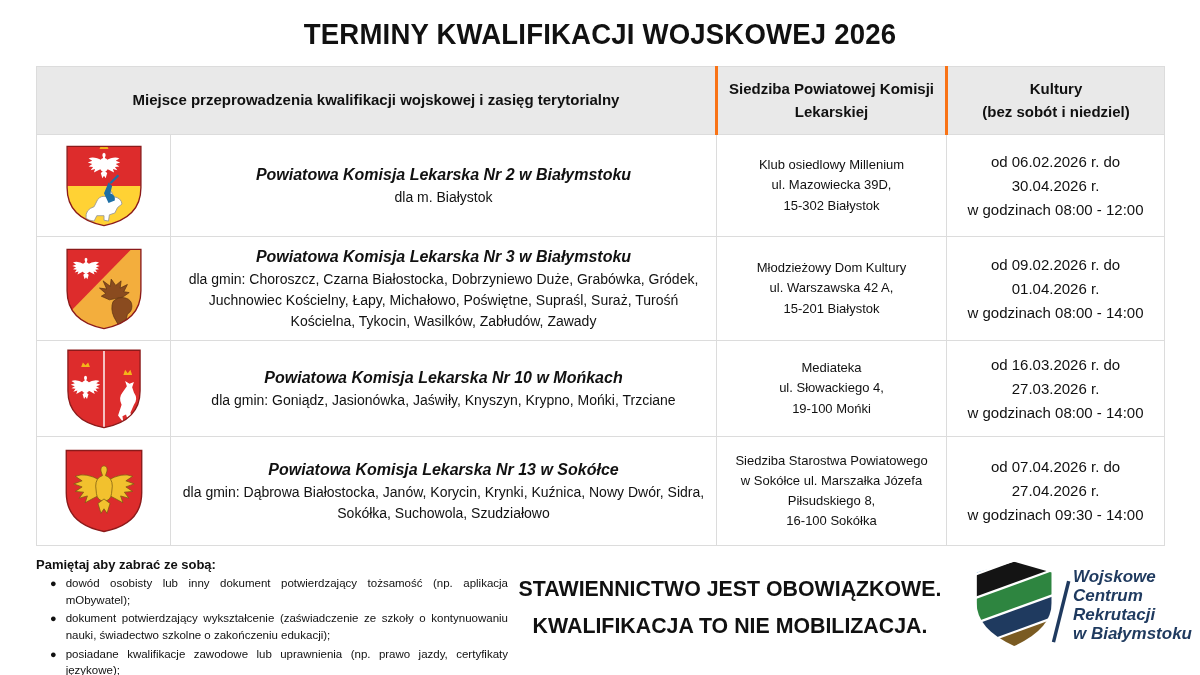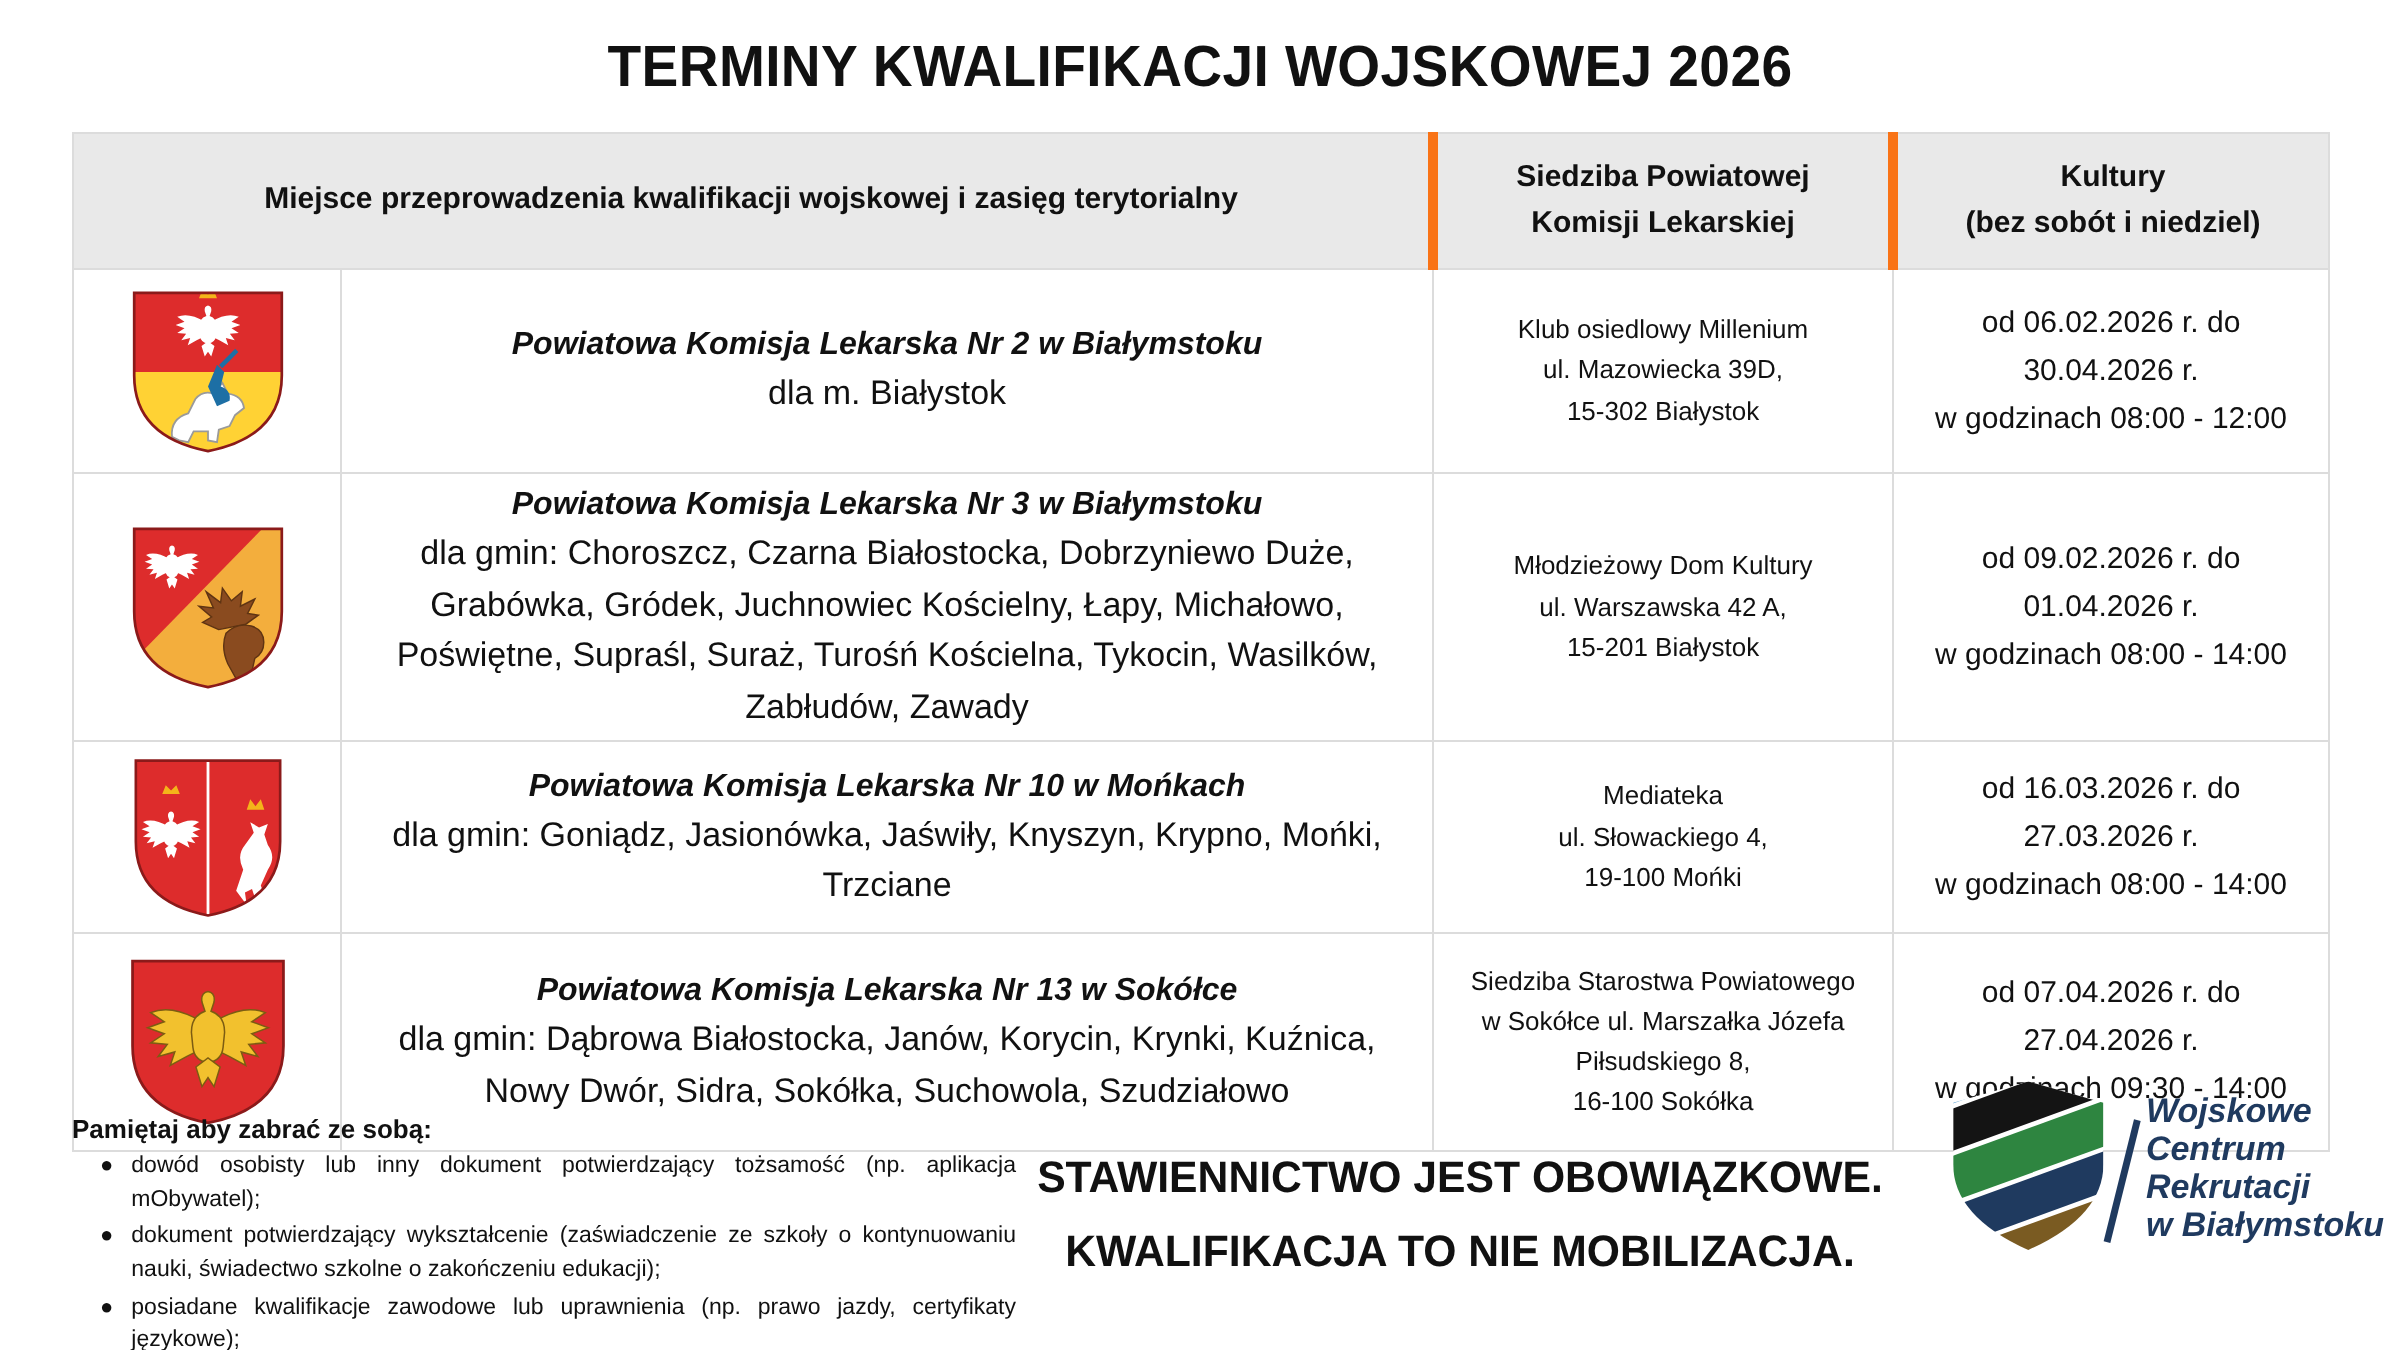--- a/index.html
+++ b/index.html
@@ -16,7 +16,7 @@
   table.sched th, table.sched td { border:1px solid #dcdcdc; text-align:center;
                 vertical-align:middle; padding:4px 10px; }
   table.sched thead th { background:#e9e9e9; font-size:15px; font-weight:700; line-height:1.5; }
-  table.sched thead th.gap { border-left:5px solid #f97316; }
+  table.sched thead th.gap { border-left:3px solid #f97316; }
   .commission { font-weight:700; font-size:16px; line-height:1.45;font-style:italic; }
   .area { font-size:17px; line-height:1.5; }
   .seat-line { font-size:13px; line-height:1.55; }

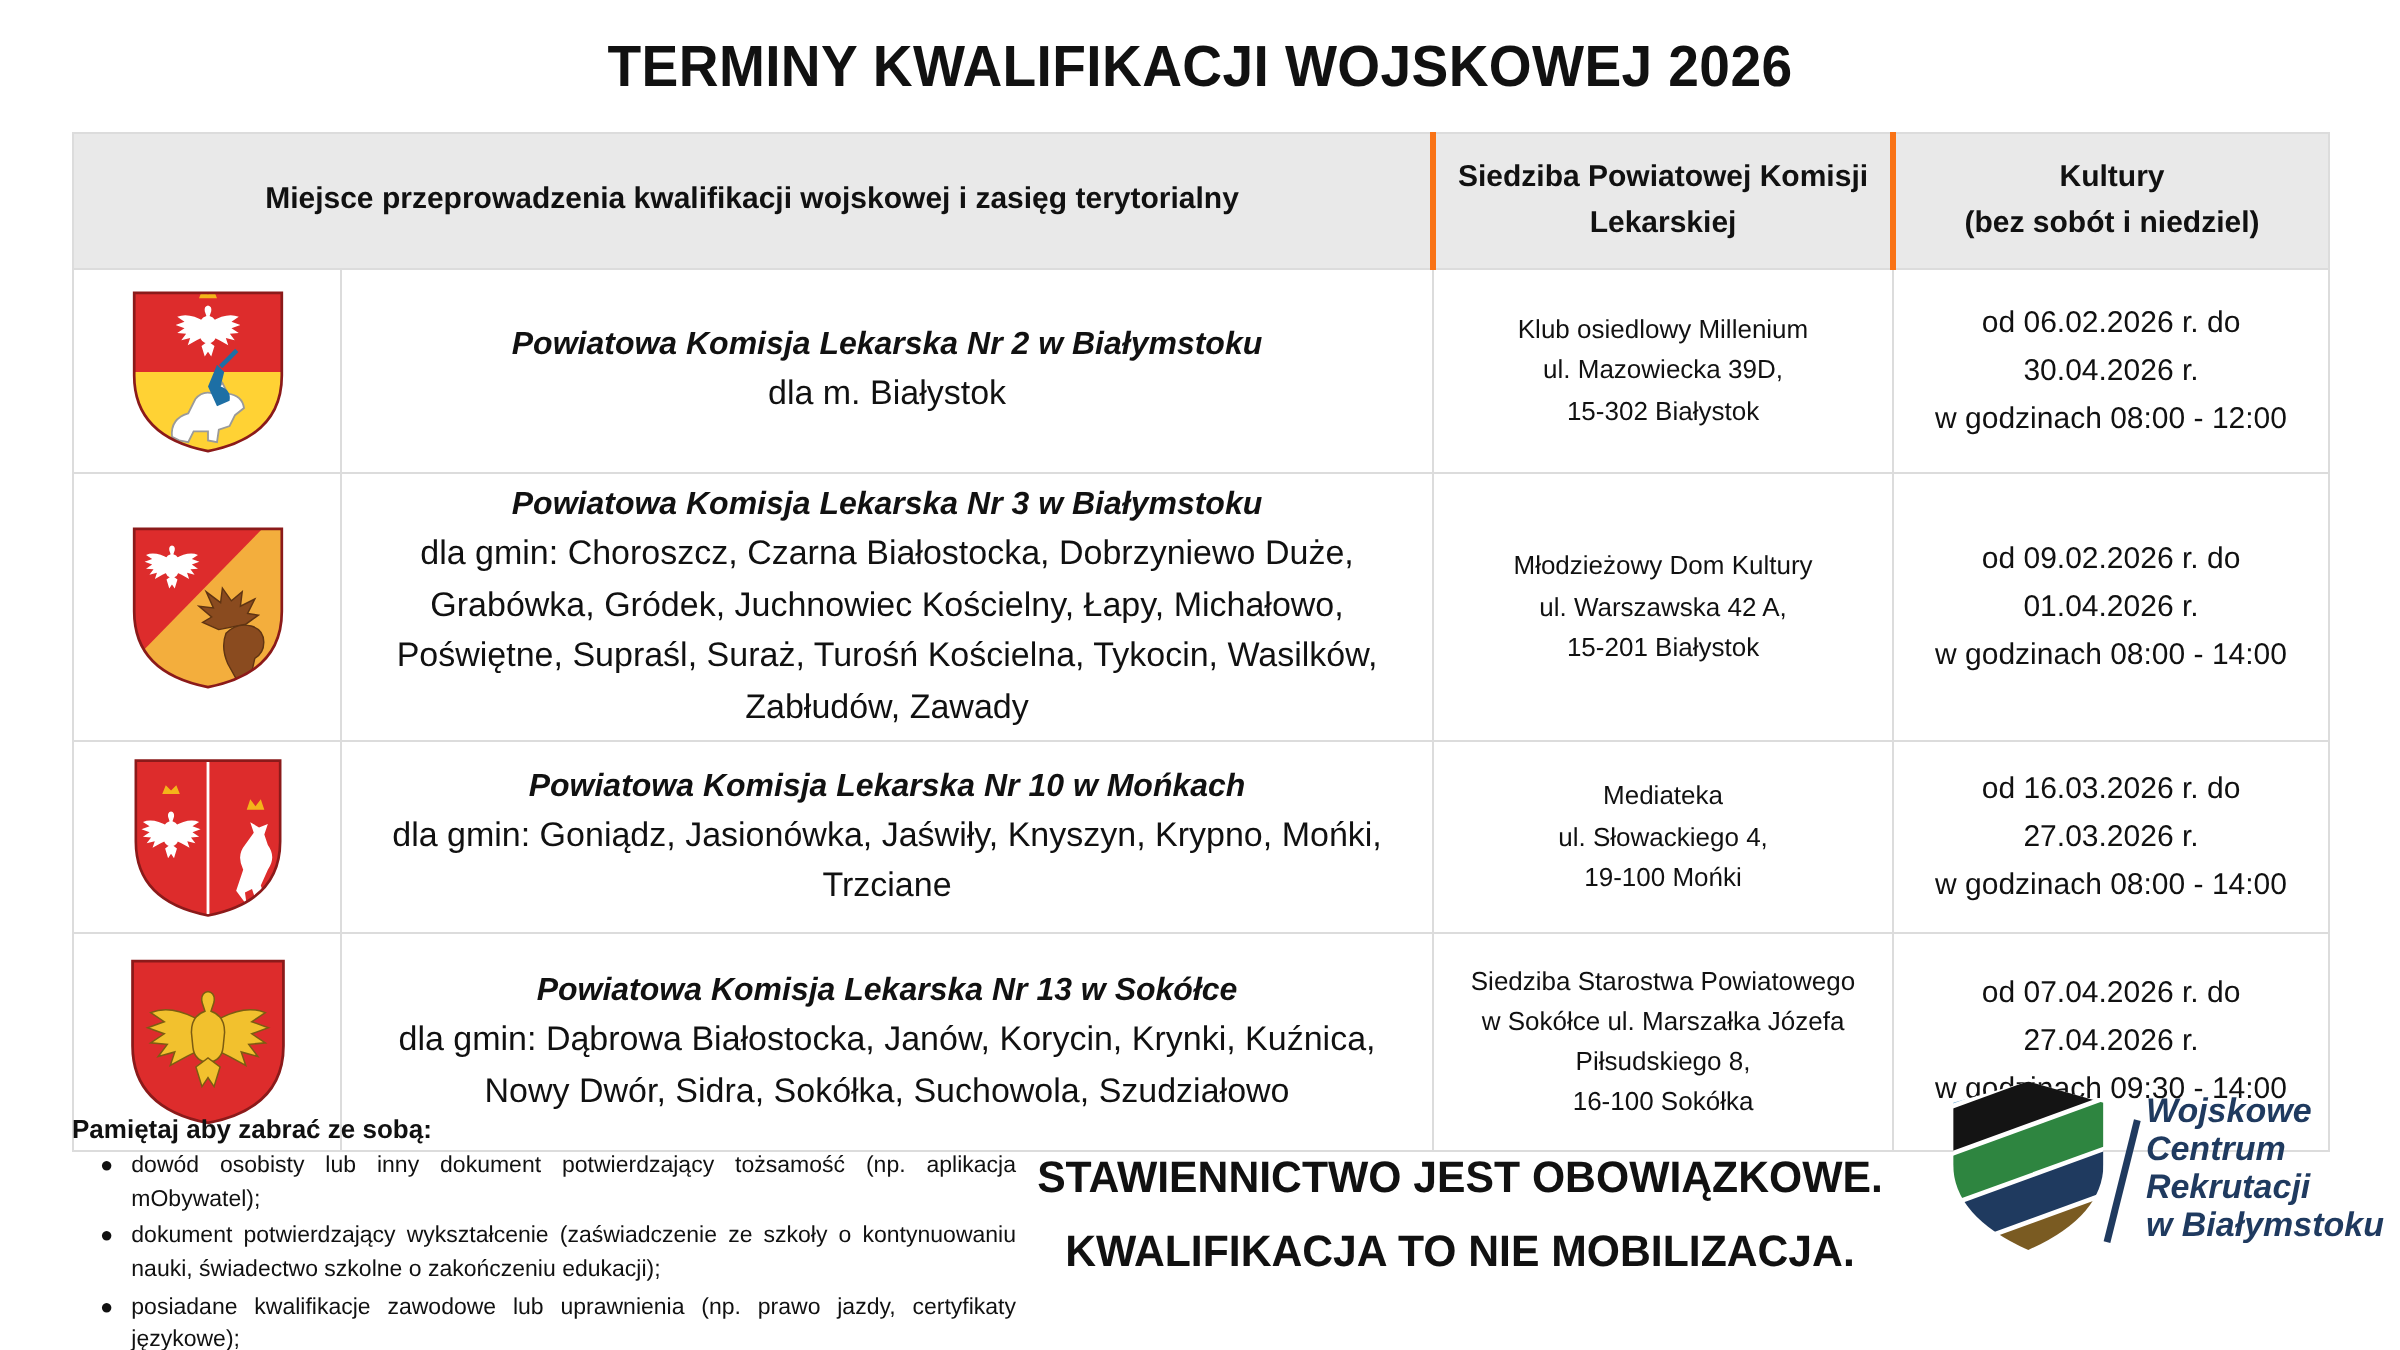--- a/index.html
+++ b/index.html
@@ -18,7 +18,7 @@
   table.sched thead th { background:#e9e9e9; font-size:15px; font-weight:700; line-height:1.5; }
   table.sched thead th.gap { border-left:3px solid #f97316; }
   .commission { font-weight:700; font-size:16px; line-height:1.45;font-style:italic; }
-  .area { font-size:17px; line-height:1.5; }
+  .area { font-size:14px; line-height:1.5; }
   .seat-line { font-size:13px; line-height:1.55; }
   .term-line { font-size:15px; line-height:1.6; }
   .crest-cell { padding:2px !important; }

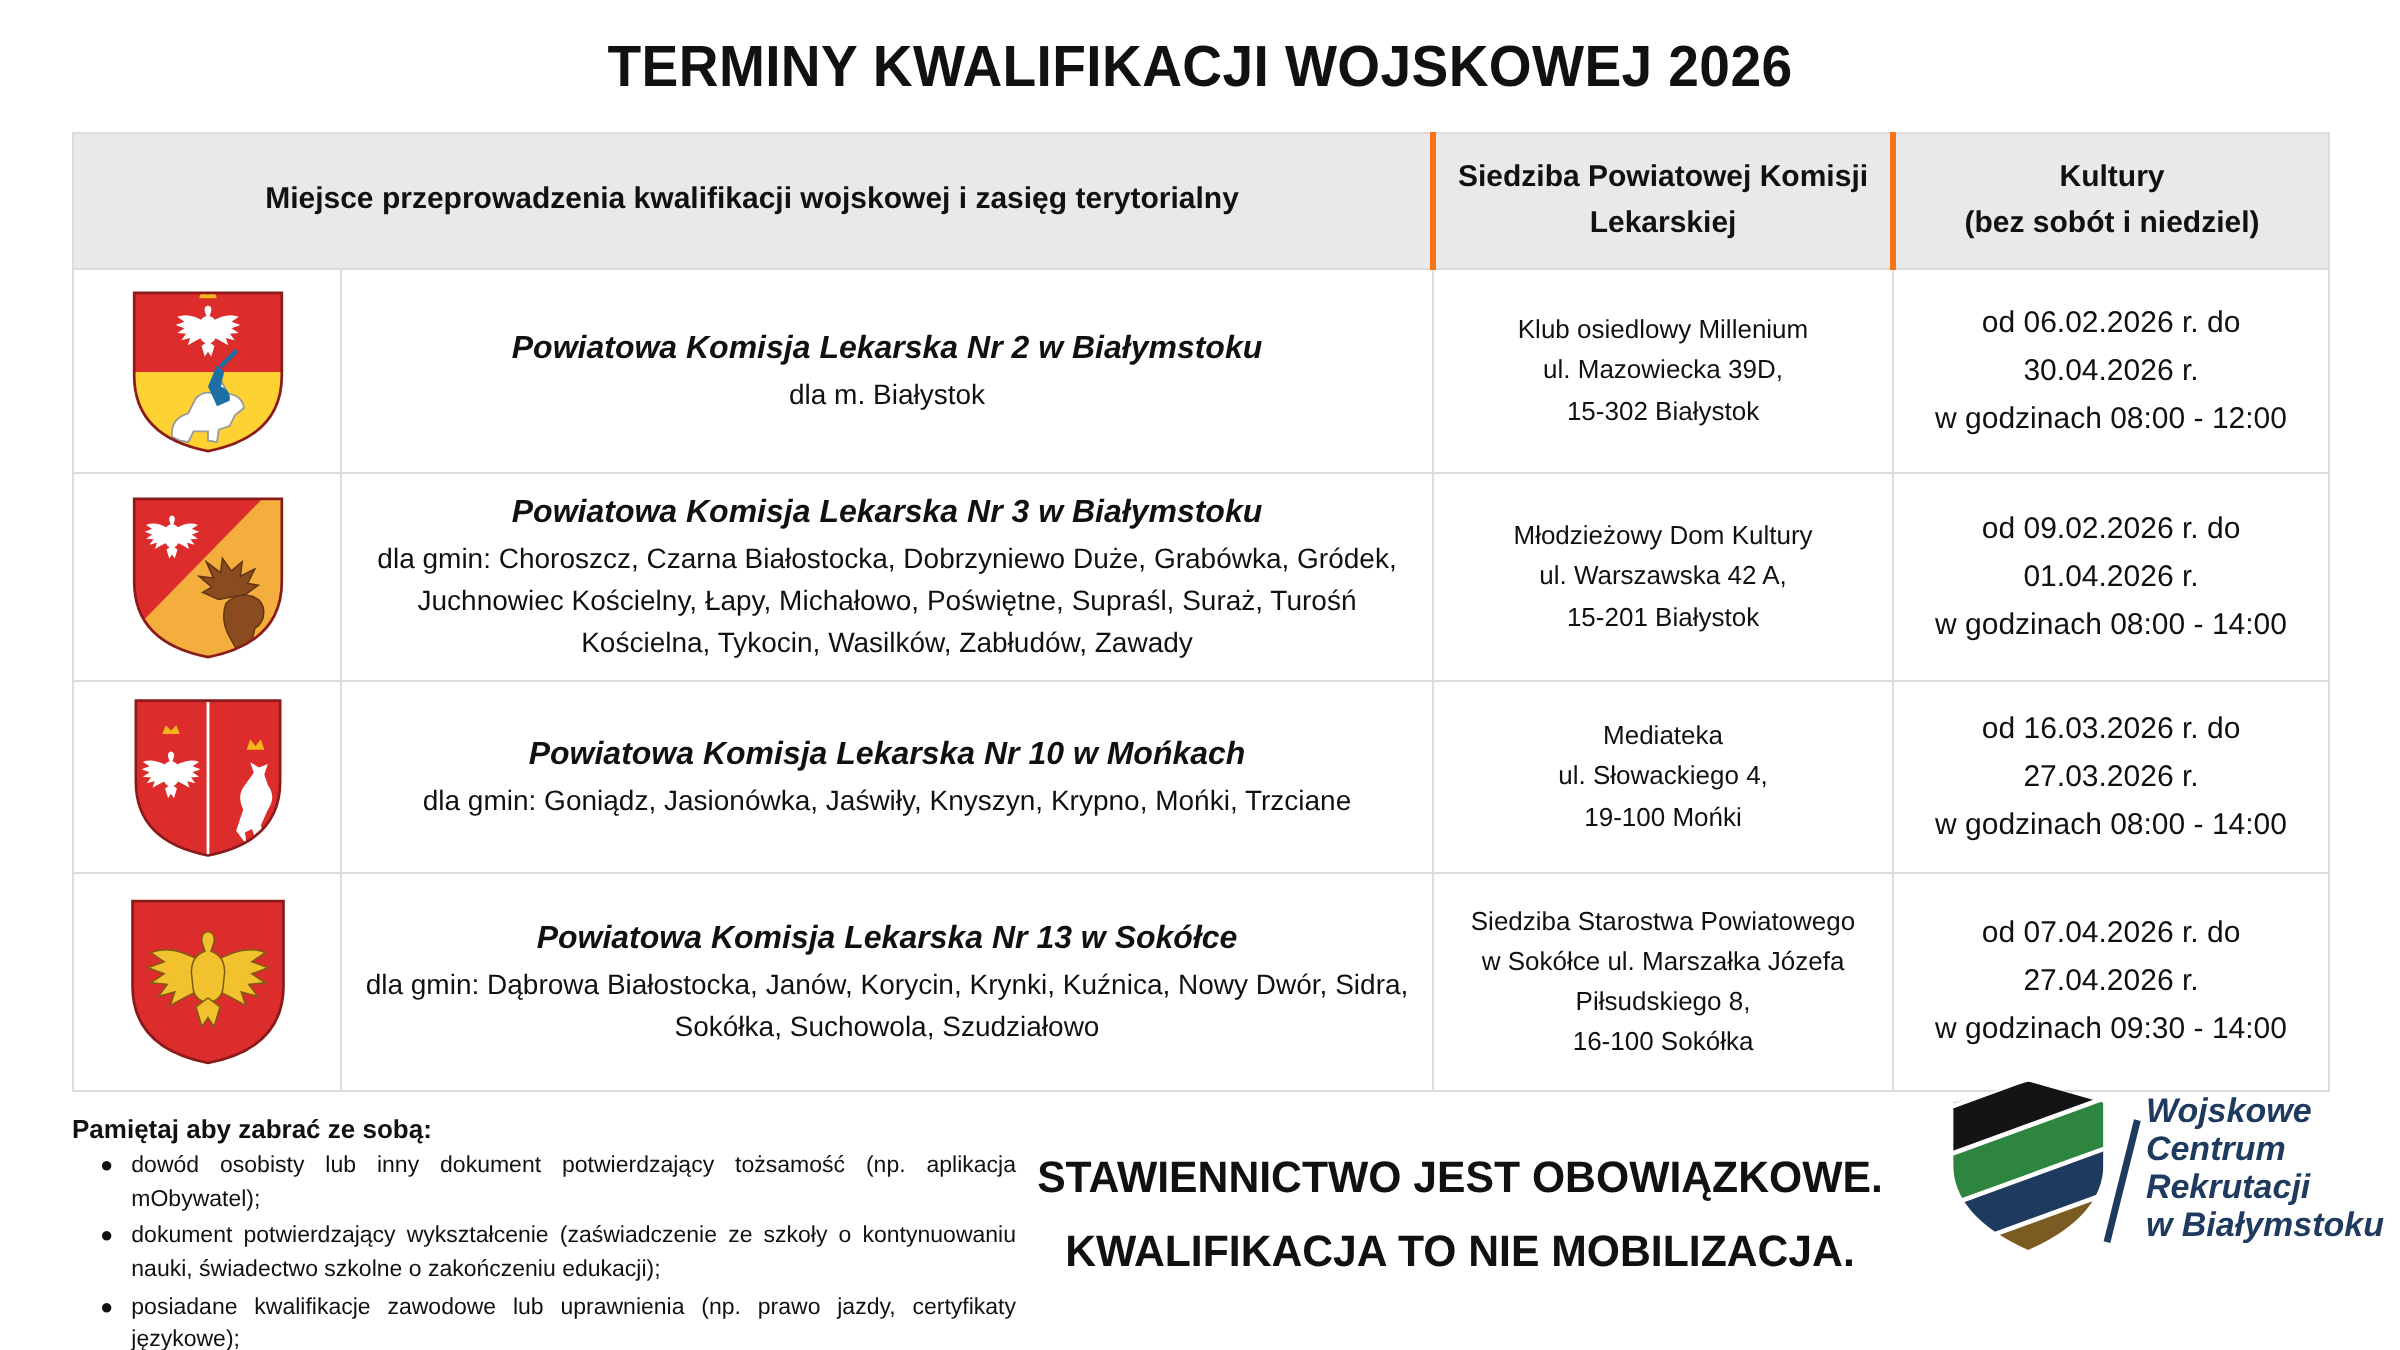--- a/index.html
+++ b/index.html
@@ -34,7 +34,7 @@
   .notice { position:absolute; left:500px; top:570px; width:460px; text-align:center;
             font-size:22px; font-weight:600; line-height:1.7; transform:scaleX(.97); }
 
-  .logo { position:absolute; left:972px; top:523px; width:220px; height:122px;
+  .logo { position:absolute; left:972px; top:544px; width:220px; height:122px;
           display:flex; align-items:center; }
   .logo-text { margin-left:-14px; color:#1f3a5f; font-size:17px; font-weight:600;
                font-style:italic; line-height:1.12; white-space:nowrap; }

